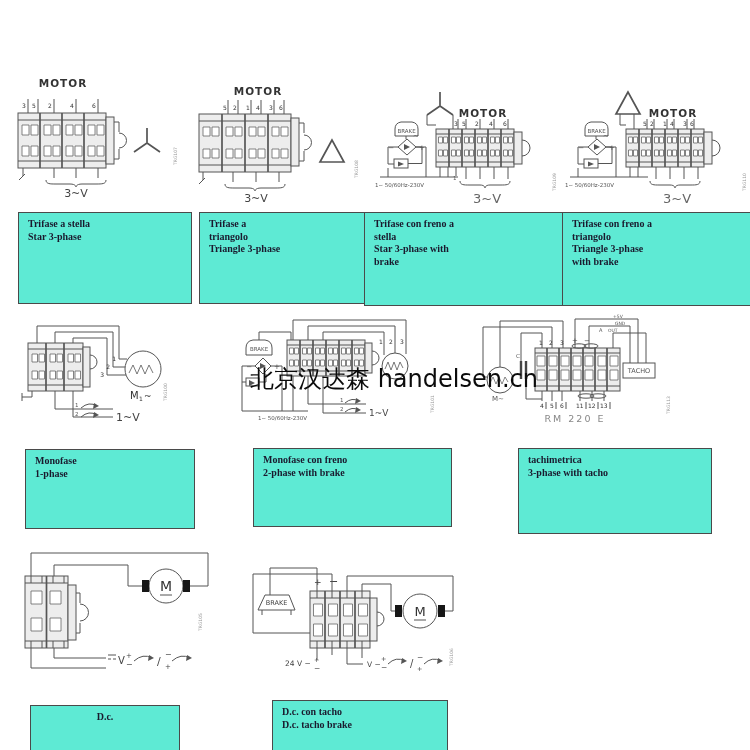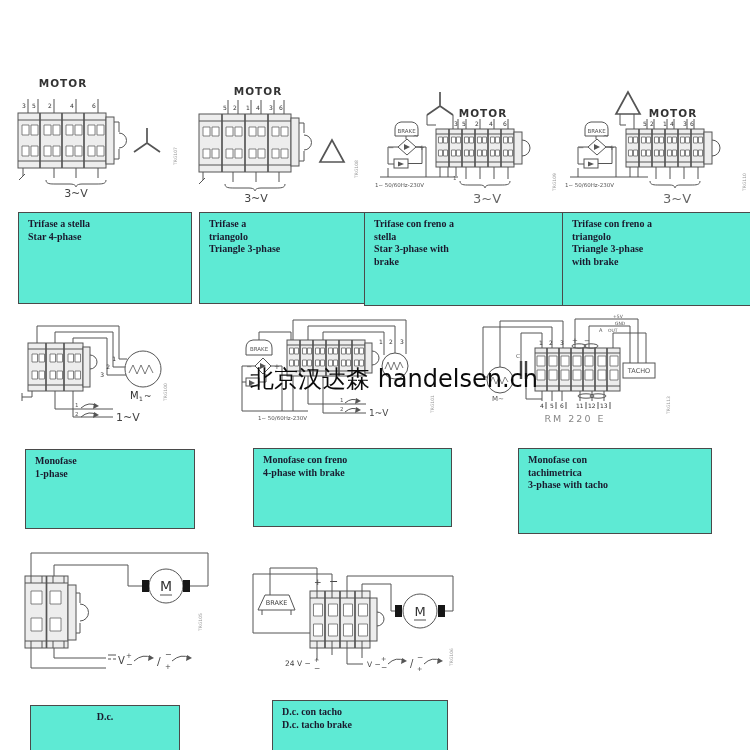--- a/index.html
+++ b/index.html
@@ -213,7 +213,7 @@
 
   <div class="cap" style="left:18px;top:184px;width:154px;height:80px">
     <div>Trifase a stella</div>
-    <div>Star 4-phase</div>
+    <div>Star 3-phase</div>
   </div>
   <div class="cap" style="left:199px;top:184px;width:157px;height:80px">
     <div>Trifase a</div>

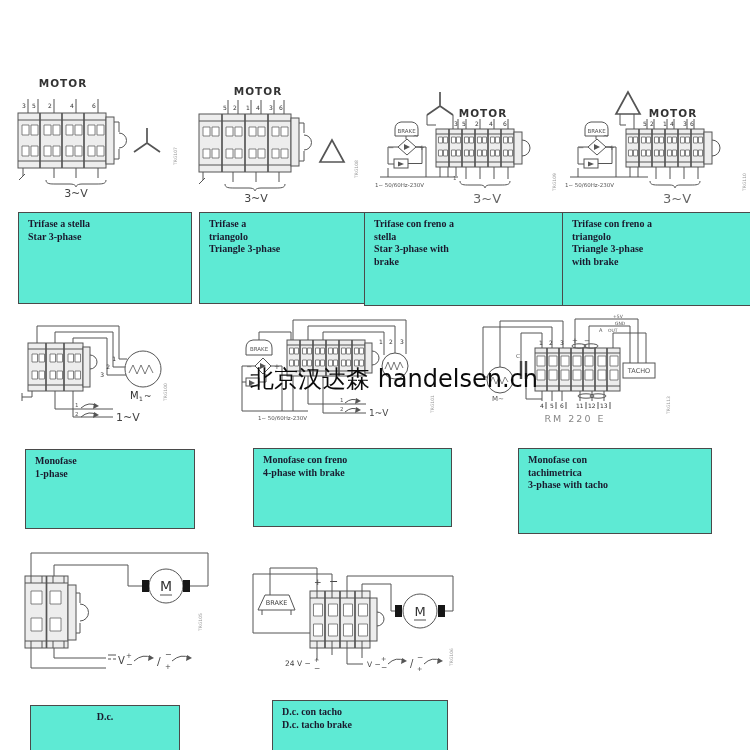--- a/index.html
+++ b/index.html
@@ -396,7 +396,6 @@
     <div>4-phase with brake</div>
   </div>
   <div class="cap" style="left:518px;top:420px;width:174px;height:74px">
-    <div>Monofase con</div>
     <div>tachimetrica</div>
     <div>3-phase with tacho</div>
   </div>

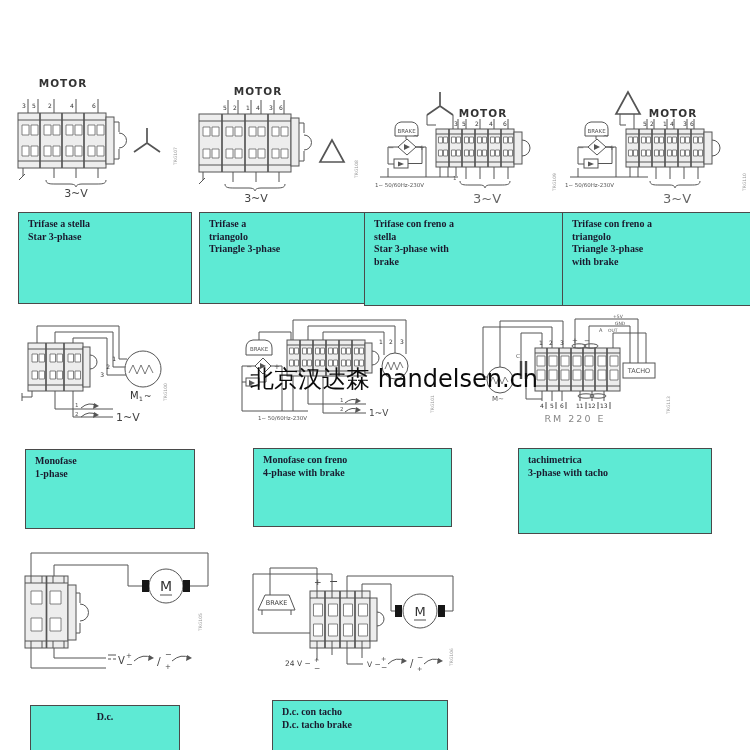--- a/index.html
+++ b/index.html
@@ -393,7 +393,7 @@
   </div>
   <div class="cap" style="left:253px;top:420px;width:179px;height:67px">
     <div>Monofase con freno</div>
-    <div>4-phase with brake</div>
+    <div>2-phase with brake</div>
   </div>
   <div class="cap" style="left:518px;top:420px;width:174px;height:74px">
     <div>tachimetrica</div>

